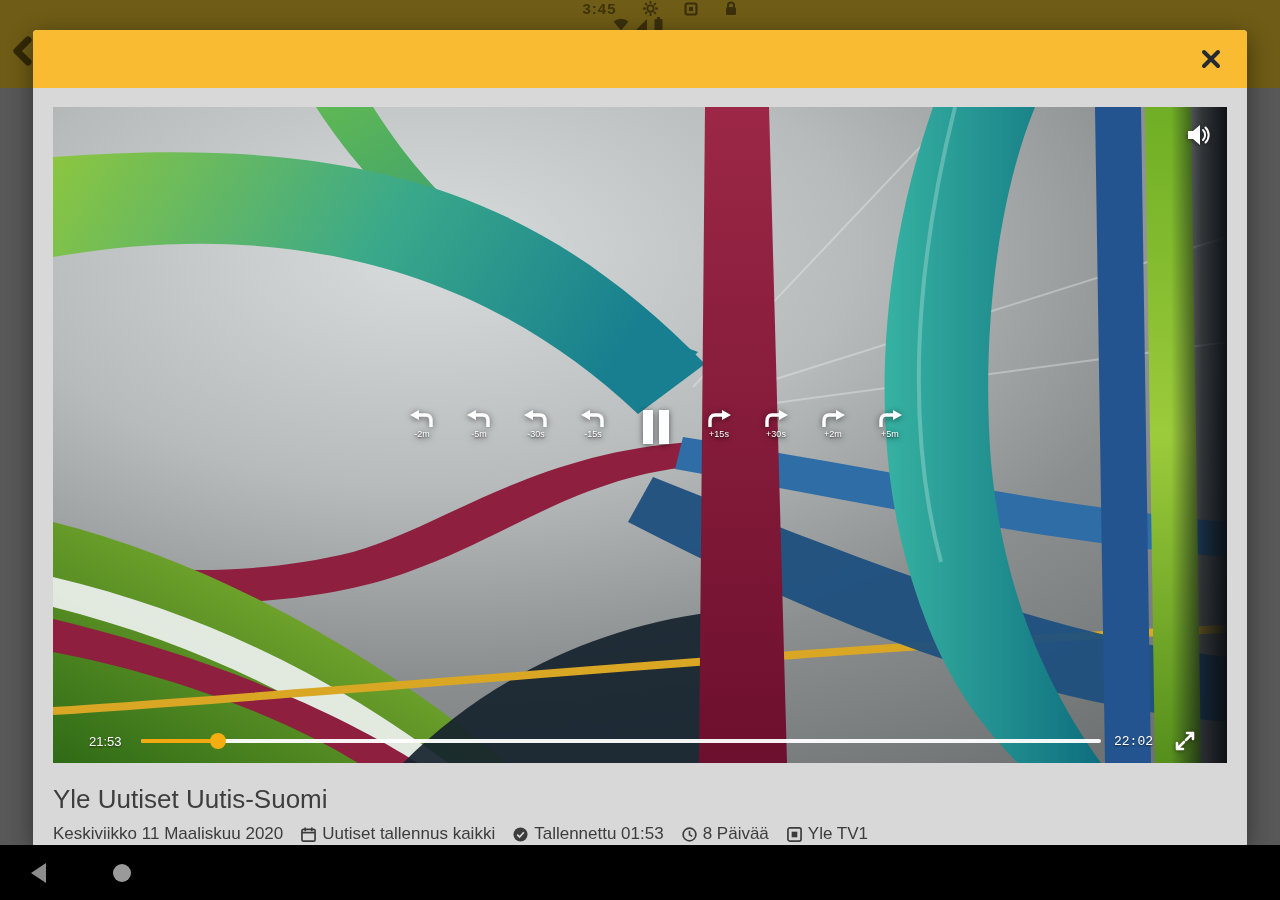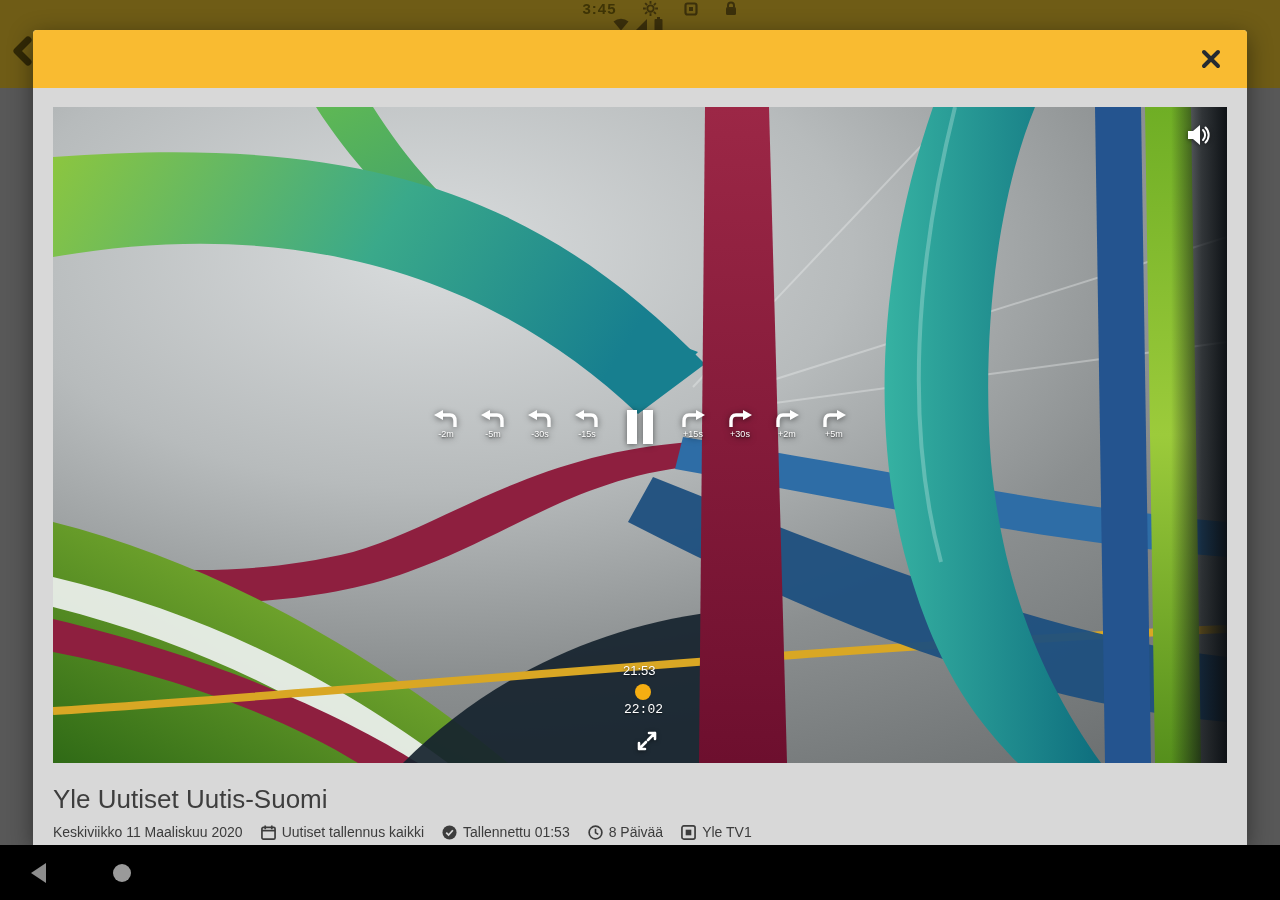--- a/index.html
+++ b/index.html
@@ -33,8 +33,8 @@
   .vol{position:absolute;top:16px;right:16px;width:26px;height:24px;cursor:pointer;
        filter:drop-shadow(0 1px 2px rgba(0,0,0,.5));}
 
-  .controls{position:absolute;left:0;top:303px;width:100%;display:flex;align-items:flex-start;
-            justify-content:center;gap:21px;}
+  .controls{position:absolute;left:16px;top:303px;width:100%;display:flex;align-items:flex-start;
+            justify-content:center;gap:31px;}
   .ctl{display:flex;flex-direction:column;align-items:center;gap:2px;width:26px;cursor:pointer;
        filter:drop-shadow(0 1px 3px rgba(0,0,0,.55));}
   .ctl-lbl{font-size:9px;color:#fff;line-height:1;text-shadow:0 1px 2px rgba(0,0,0,.6);}

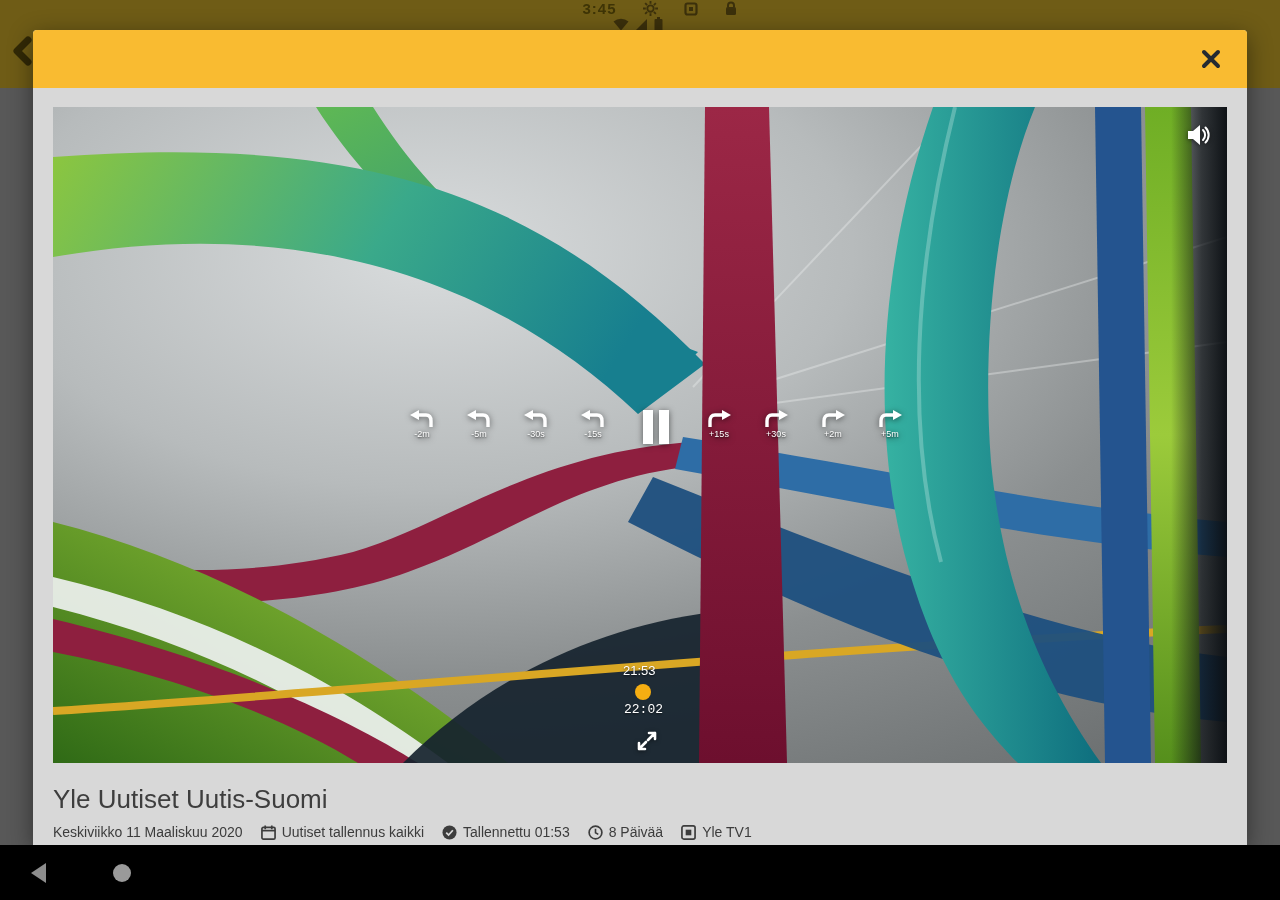--- a/index.html
+++ b/index.html
@@ -41,7 +41,7 @@
   .ctl-pause{margin:0 6px;padding-top:0;}
 
   .progress-row{position:absolute;left:0;bottom:10px;width:100%;display:flex;align-items:center;
-                padding:0 30px 0 36px;gap:12px;flex-direction:column;}
+                padding:0 30px 0 36px;gap:12px;}
   .ptime{font-size:13px;color:#fff;text-shadow:0 1px 2px rgba(0,0,0,.6);min-width:40px;}
   .ptime.right{text-align:right;font-family:Liberation Mono, monospace;}
   .track{position:relative;flex:1;height:4px;background:rgba(255,255,255,.95);border-radius:2px;cursor:pointer;}

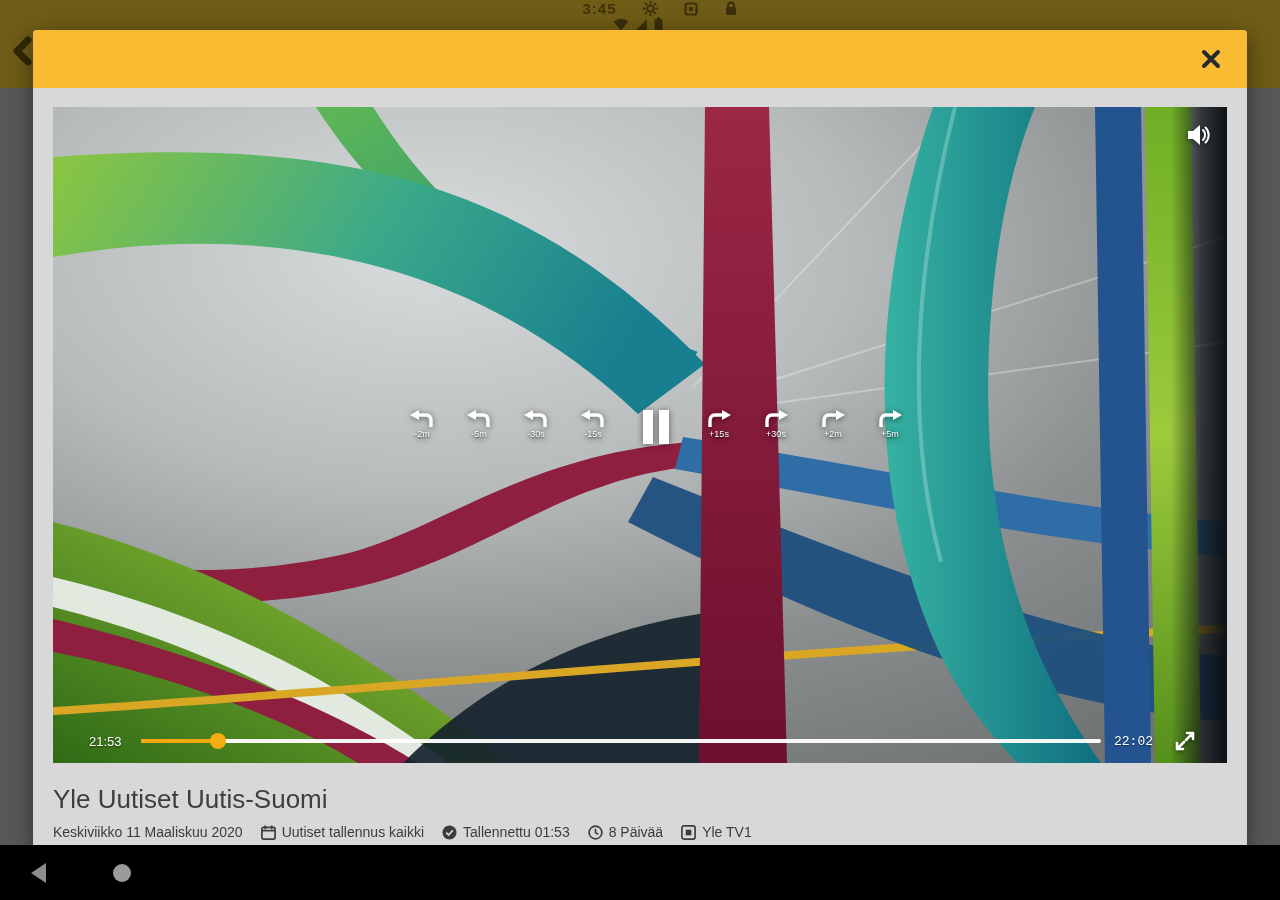--- a/index.html
+++ b/index.html
@@ -53,7 +53,7 @@
   
   .details{position:absolute;left:20px;top:740px;width:1174px;}
   .rec-title{margin:14px 0 0 0;font-size:26px;font-weight:400;color:#3e3e3e;line-height:1.2;}
-  .meta{display:flex;align-items:center;gap:18px;margin-top:9px;font-size:14px;color:#3c3c3c;}
+  .meta{display:flex;align-items:center;gap:18px;margin-top:9px;font-size:17px;color:#3c3c3c;}
   .meta-item{display:inline-flex;align-items:center;gap:6px;white-space:nowrap;}
 
   

